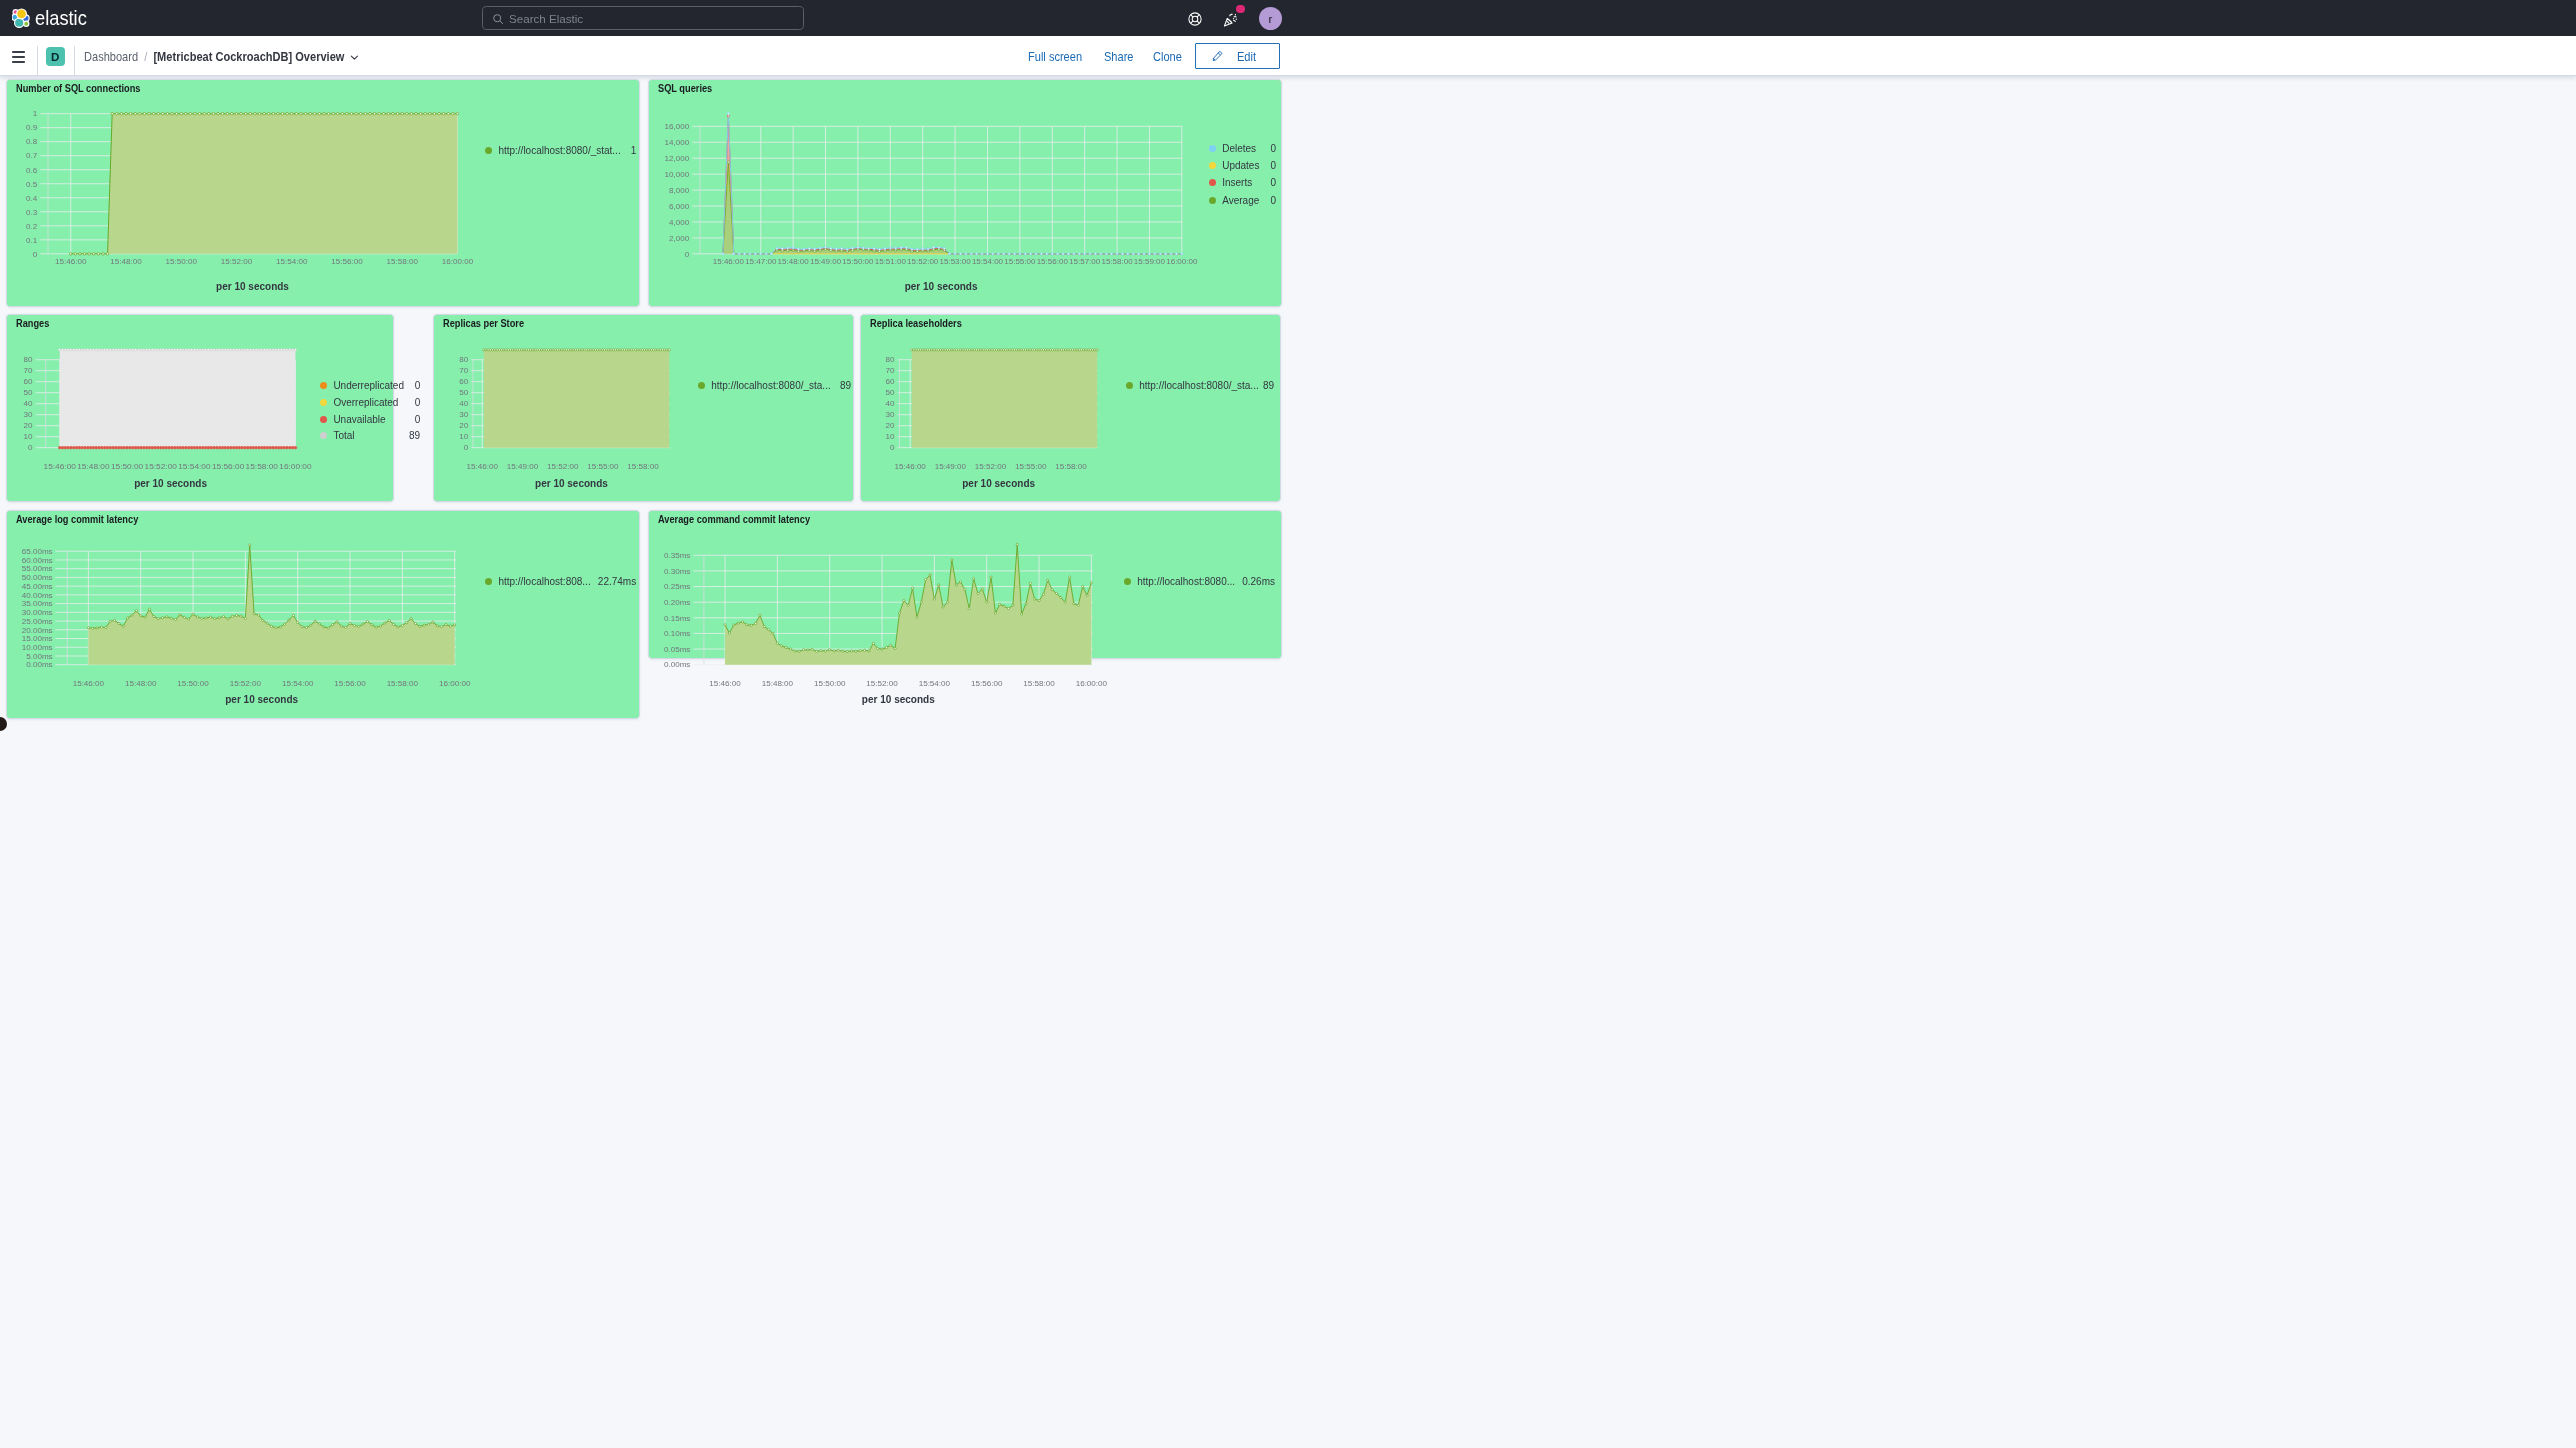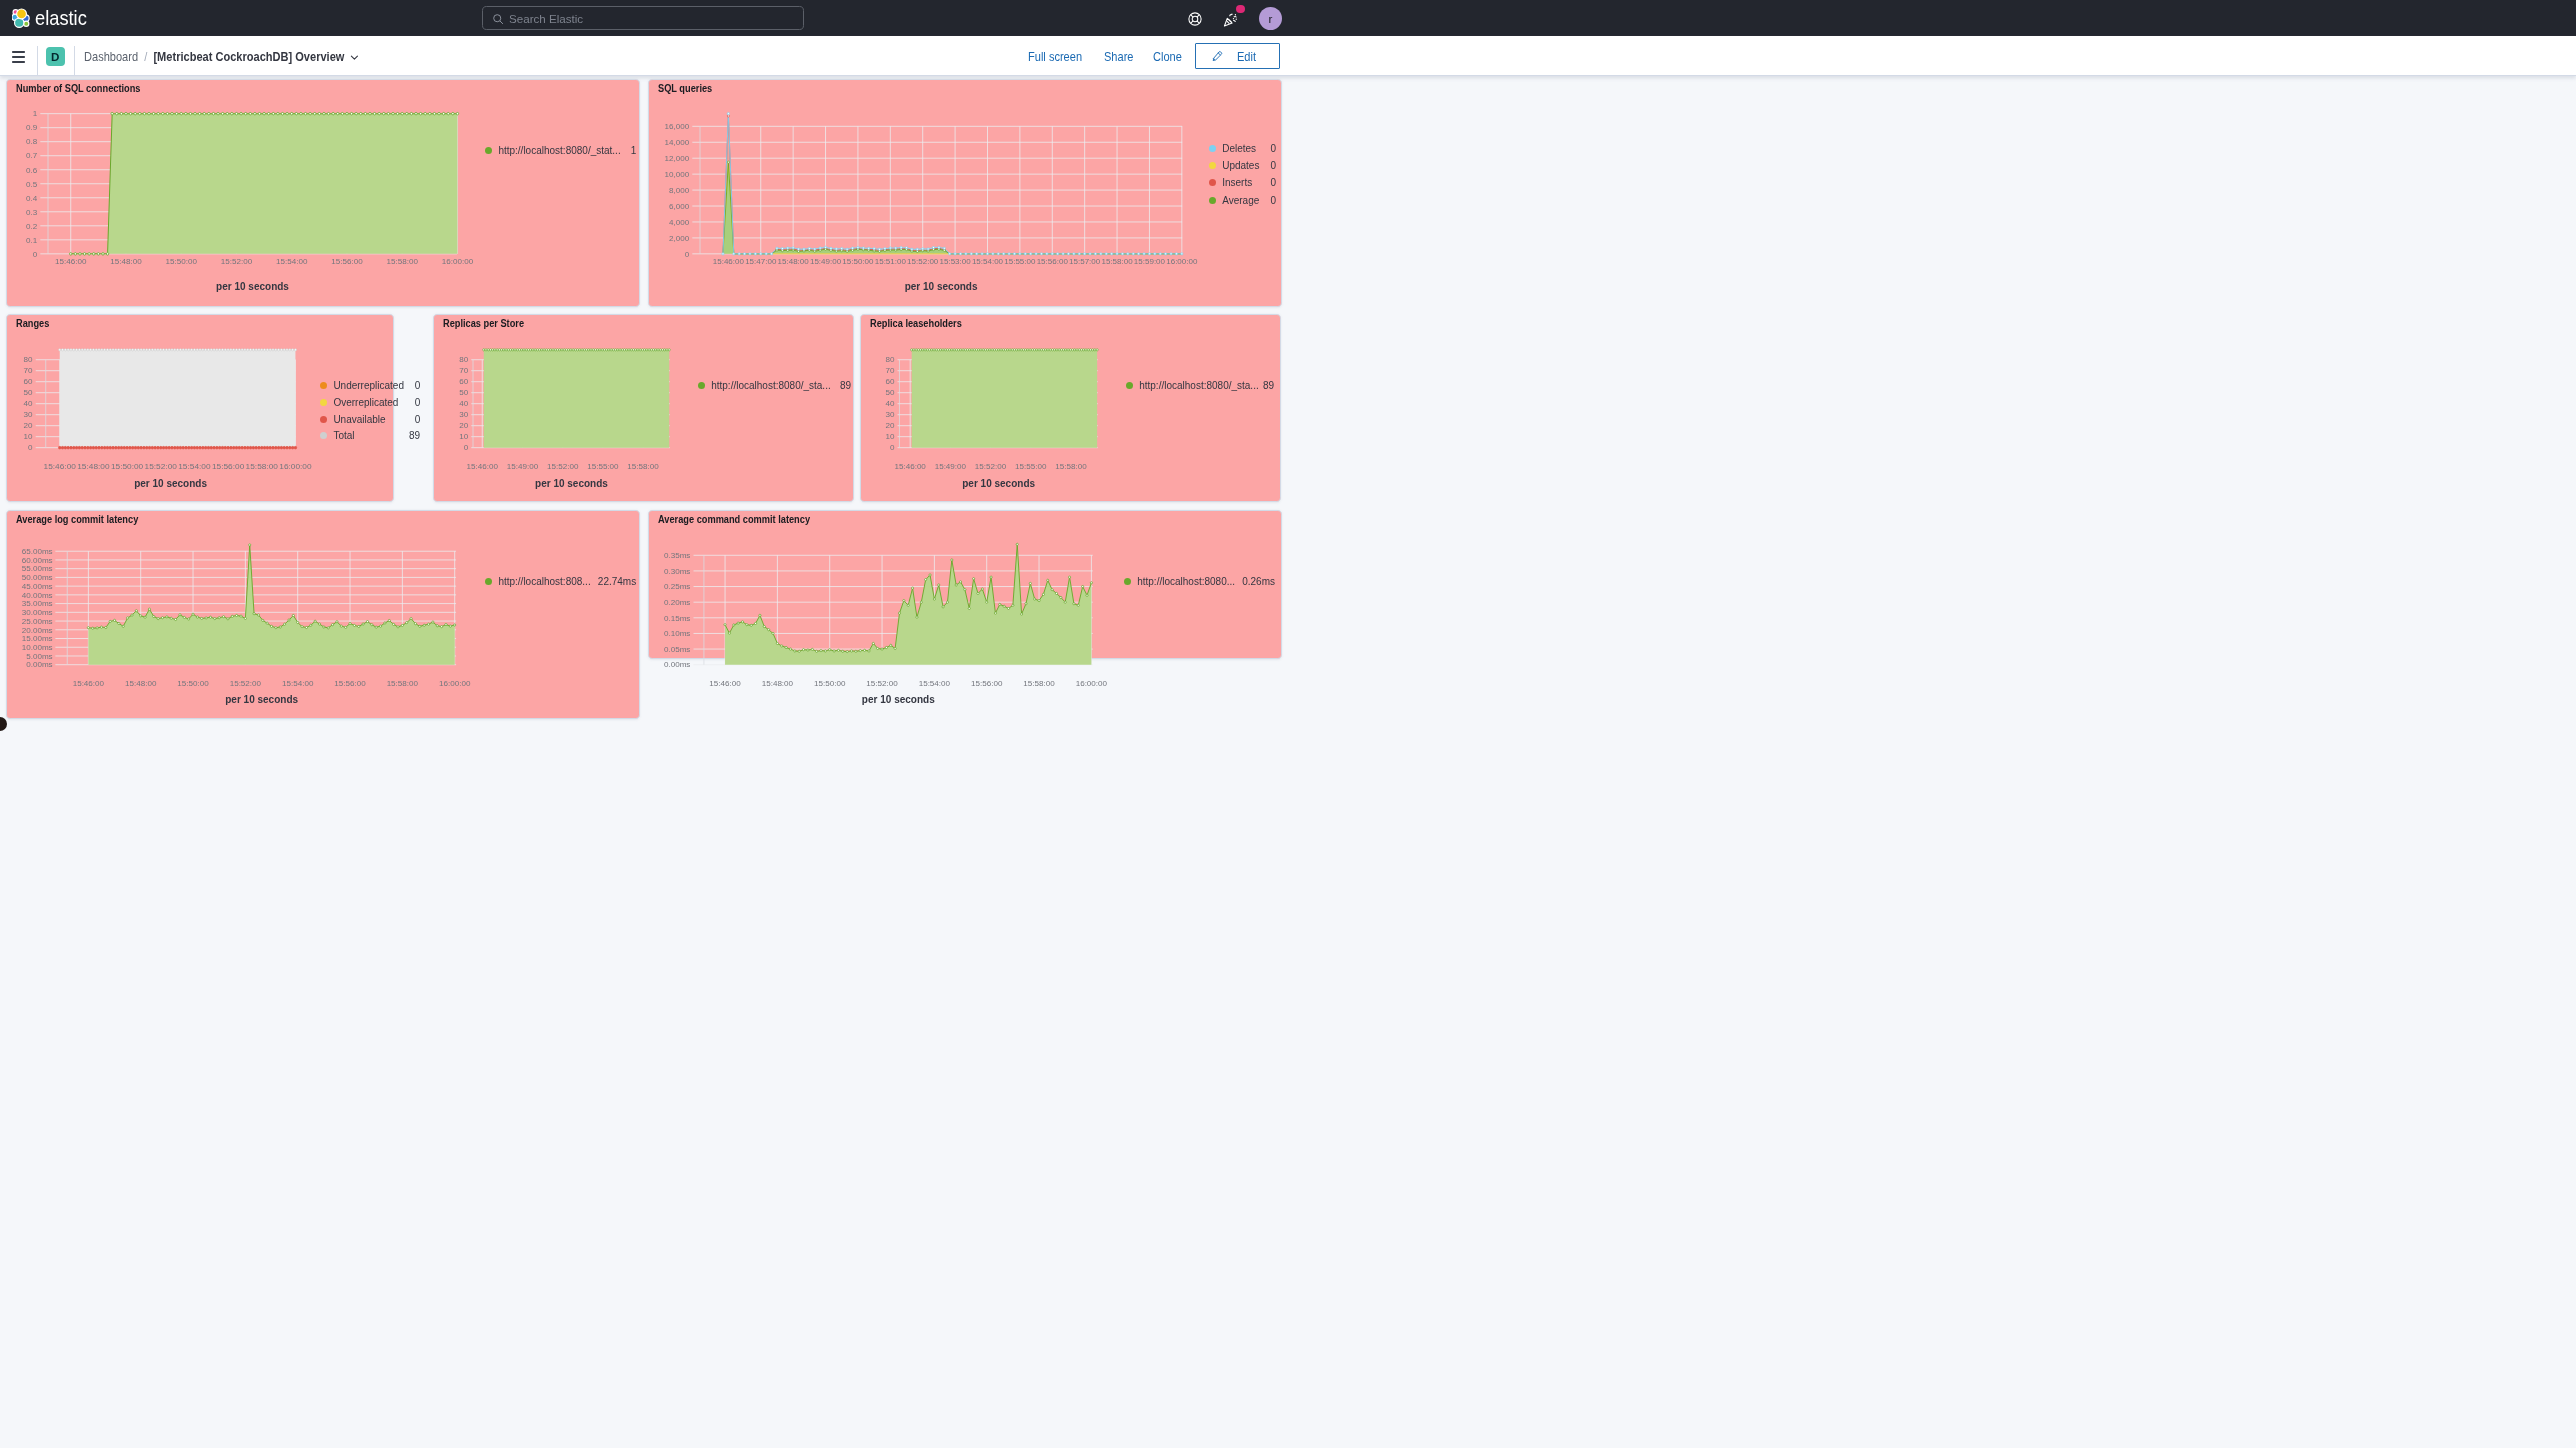--- a/index.html
+++ b/index.html
@@ -24,7 +24,7 @@
 .editbtn { position:absolute; left:1195px; top:7.3px; width:85px; height:25.5px; border:0.8px solid #2570b4; border-radius:1px; color:#1b6ab3; font-size:13px; }
 .editbtn svg { position:absolute; left:15.4px; top:6.2px; }
 .editbtn span { position:absolute; left:41px; top:4.6px; transform:scaleX(0.85); transform-origin:0 50%; display:inline-block; }
-.panel { position:absolute; background:#fca5a5; border:0.8px solid #d3dae6; border-radius:4.6px; box-shadow:0 0.8px 2.3px rgba(109,120,141,0.12); }
+.panel { position:absolute; background:#86efac; border:0.8px solid #d3dae6; border-radius:4.6px; box-shadow:0 0.8px 2.3px rgba(109,120,141,0.12); }
 .ptitle { position:absolute; left:8.5px; top:2.3px; font-size:10.8px; font-weight:700; color:#1a1c21; transform:scaleX(0.855); transform-origin:0 50%; white-space:nowrap; }
 .chart { position:absolute; left:-0.8px; top:-0.8px; }
 .lrow { position:absolute; font-size:10px; line-height:15.4px; color:#343741; white-space:nowrap;margin-top:28px; }

